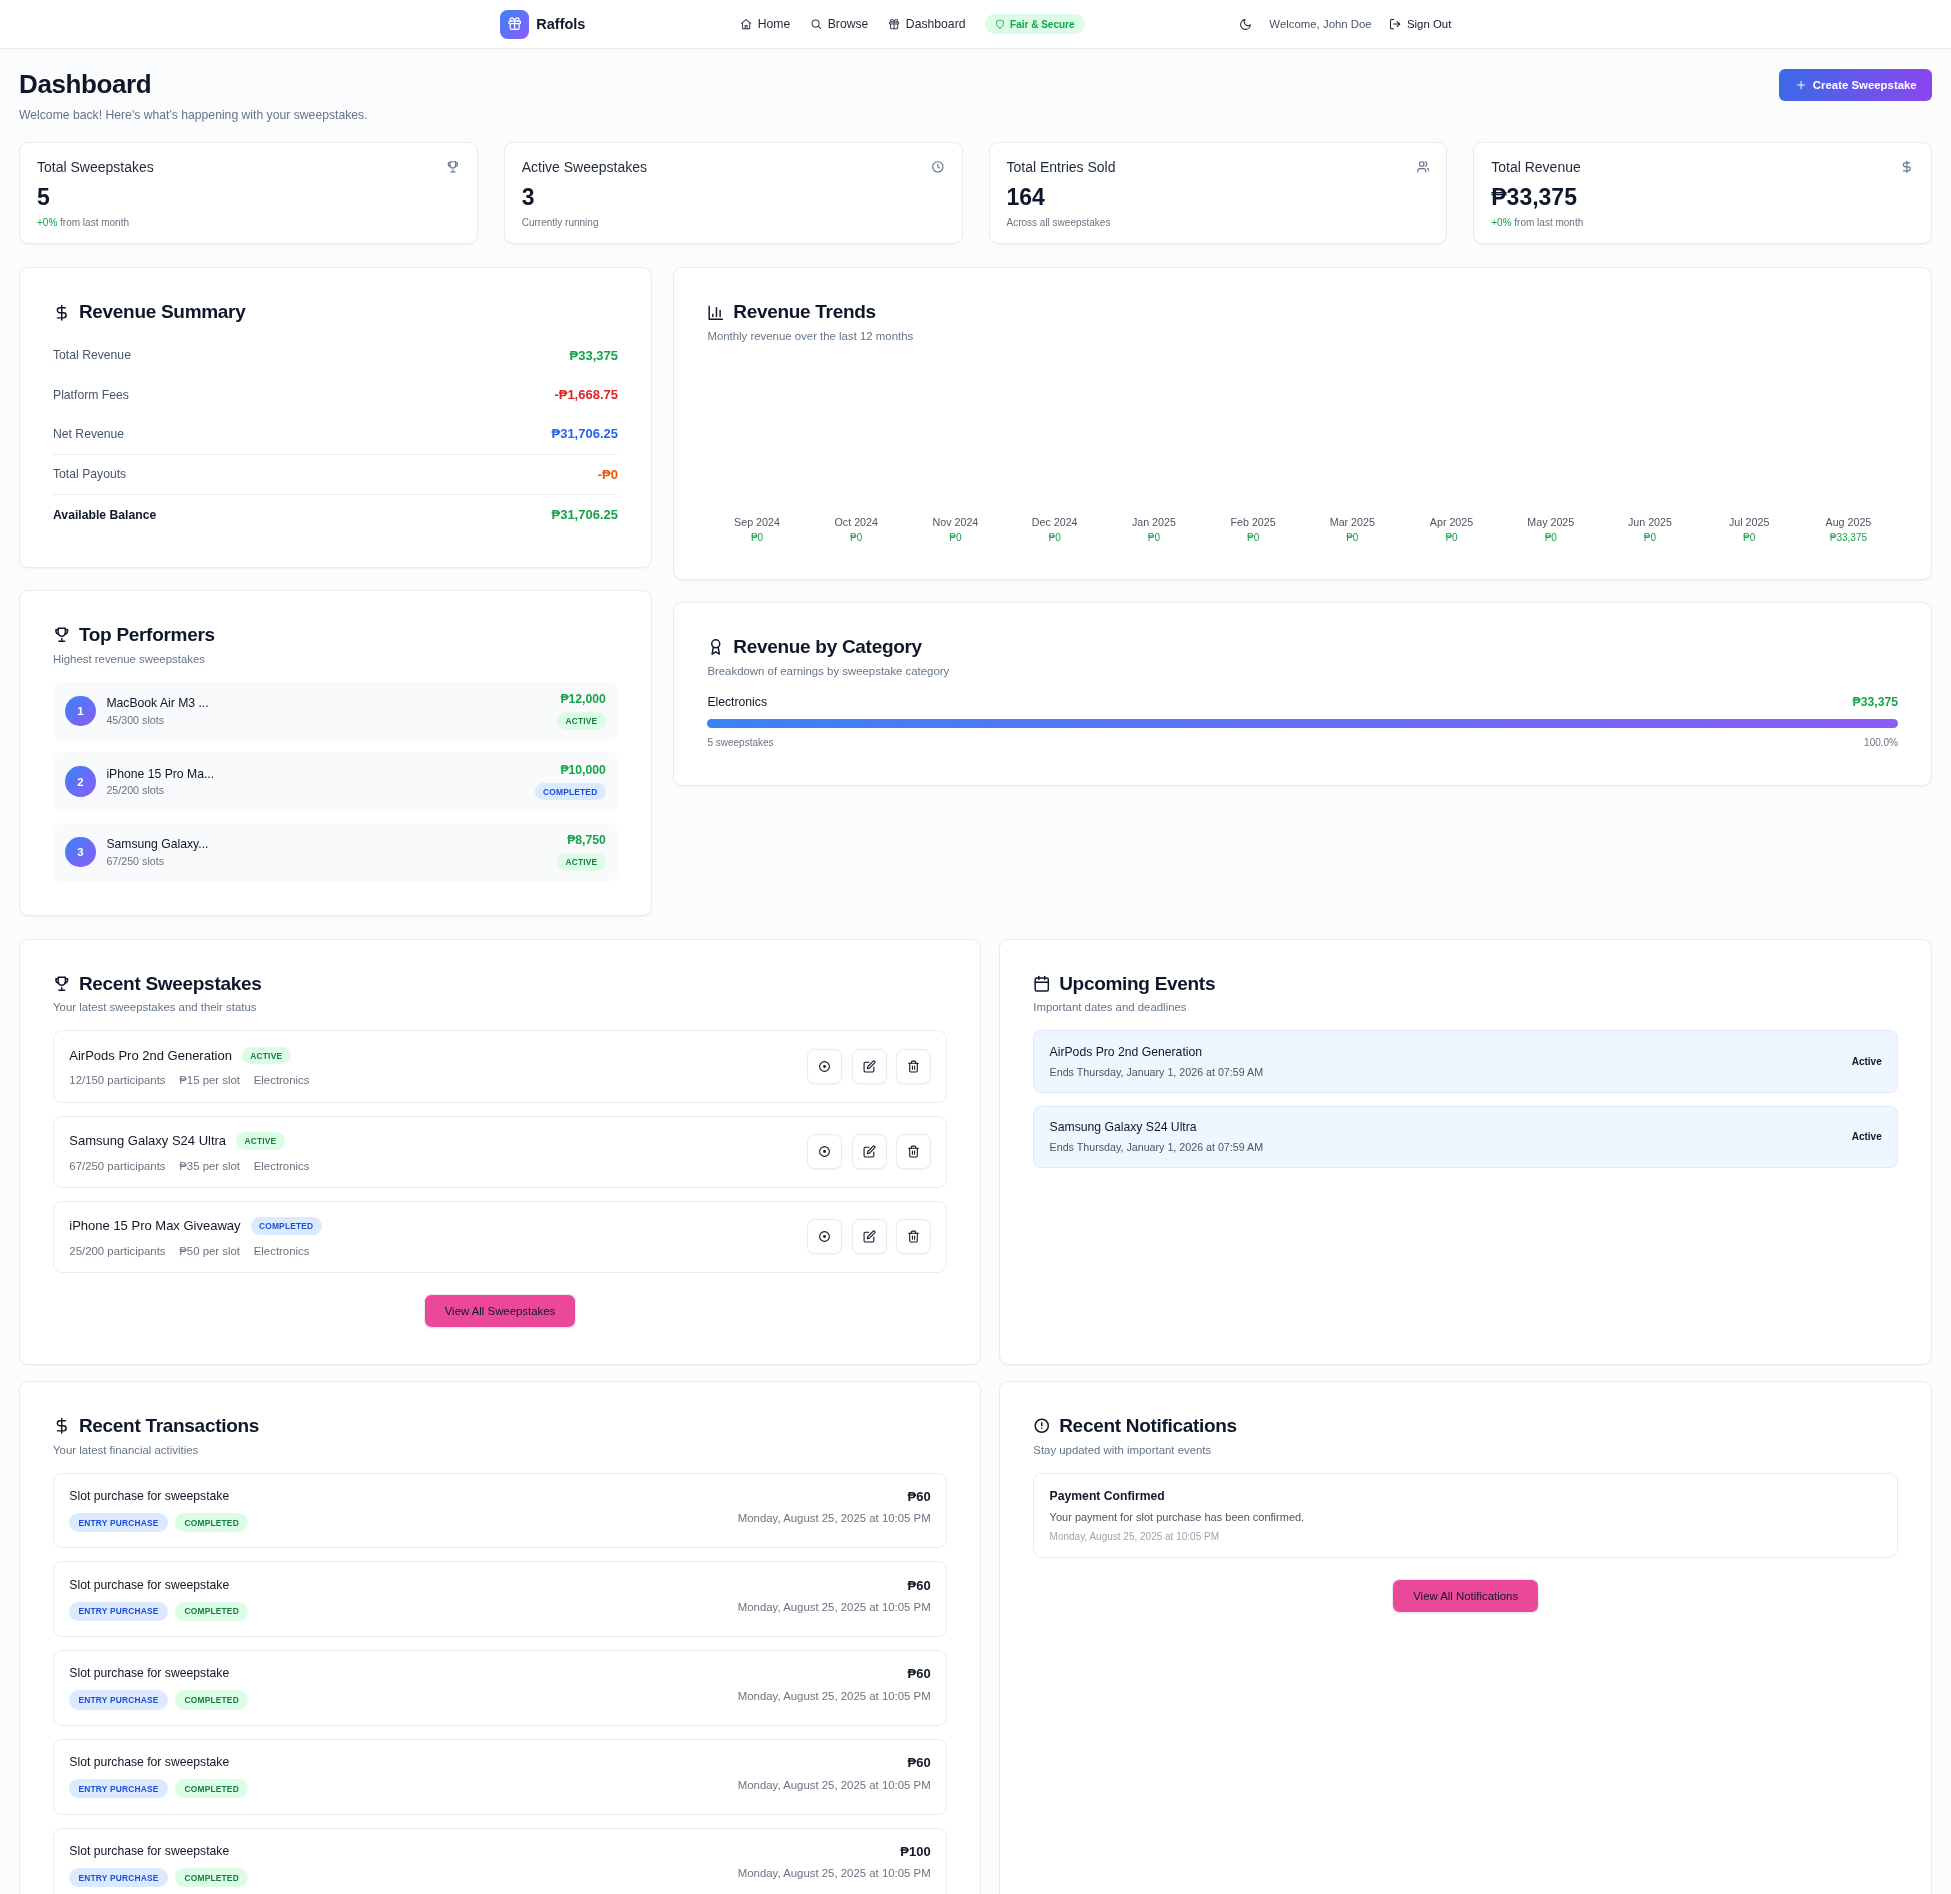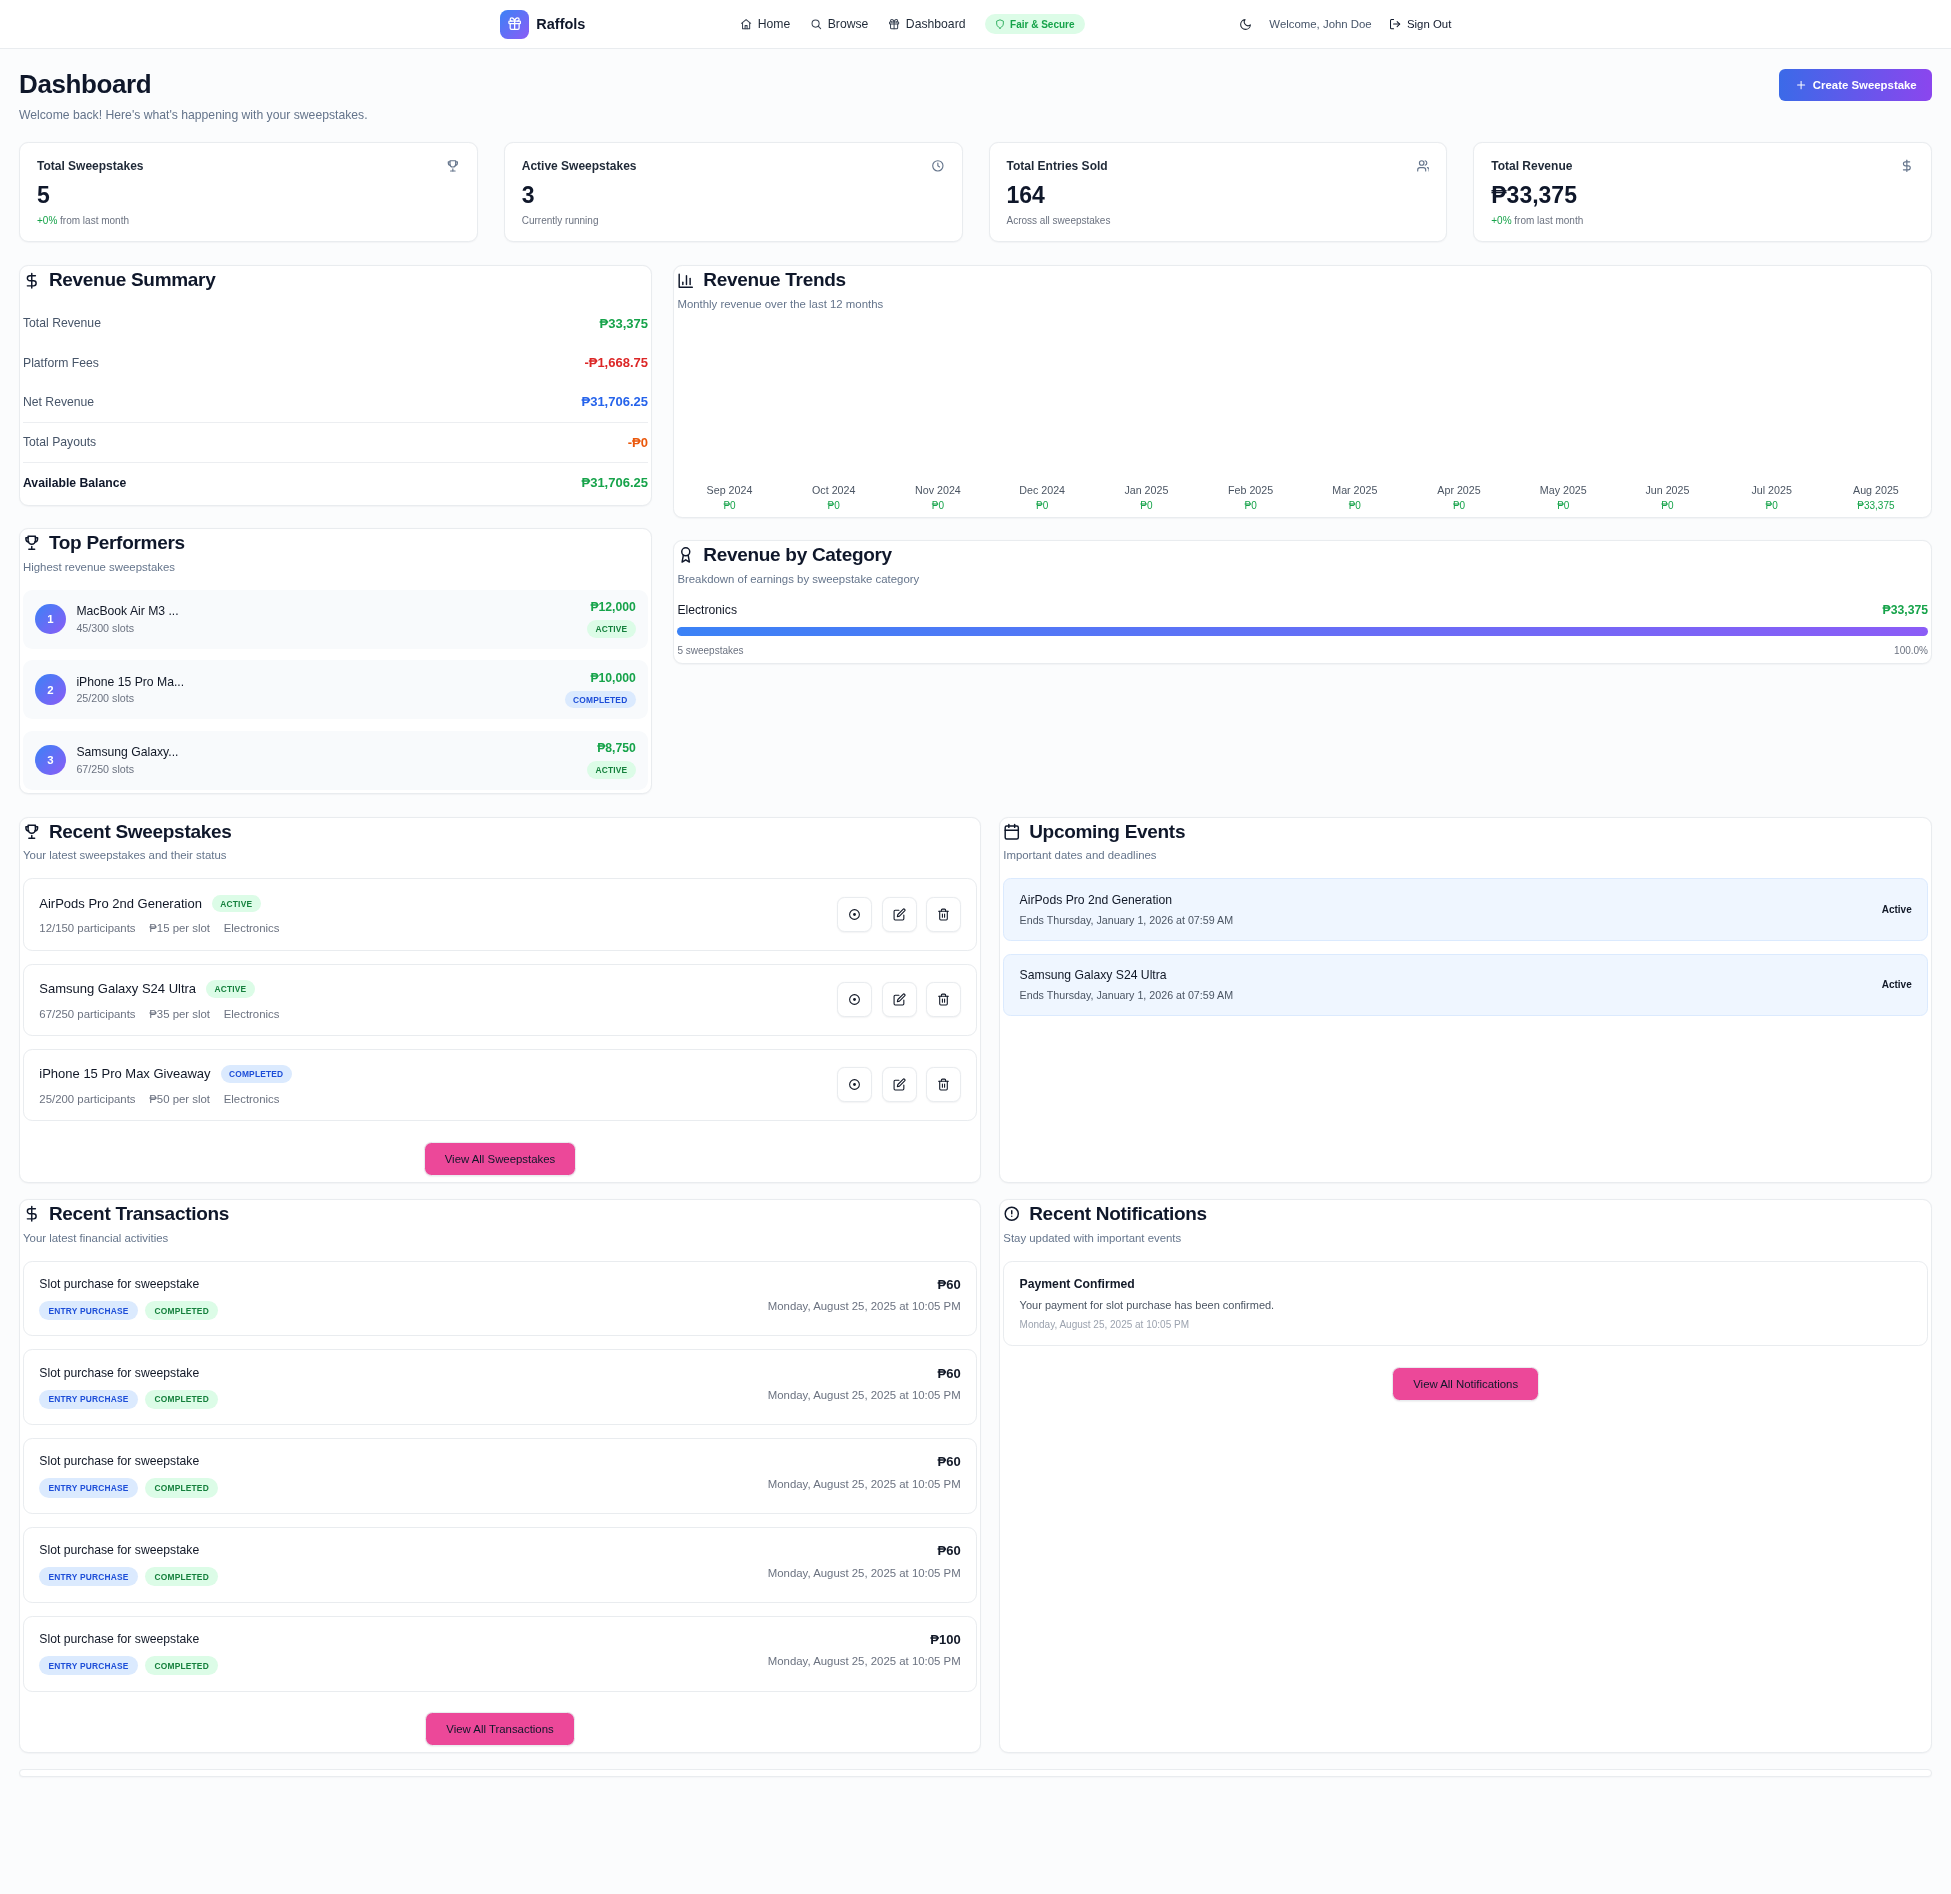--- a/index.html
+++ b/index.html
@@ -46,7 +46,7 @@
   .stats-grid { display:grid; grid-template-columns:repeat(4,1fr); gap:26px; margin-bottom:23px; }
   .stat-card { padding:15.3px 17px; }
   .stat-top { display:flex; justify-content:space-between; align-items:center; }
-  .stat-label { font-size:12px; font-weight:700; color:#1f2937; }
+  .stat-label { font-size:14px; font-weight:400; color:#1f2937; }
   .stat-icon { font-size:13.7px; color:#64748b; }
   .stat-value { font-size:23px; font-weight:700; margin-top:9.2px; }
   .stat-sub { font-size:10px; color:#6b7280; margin-top:6.1px; }

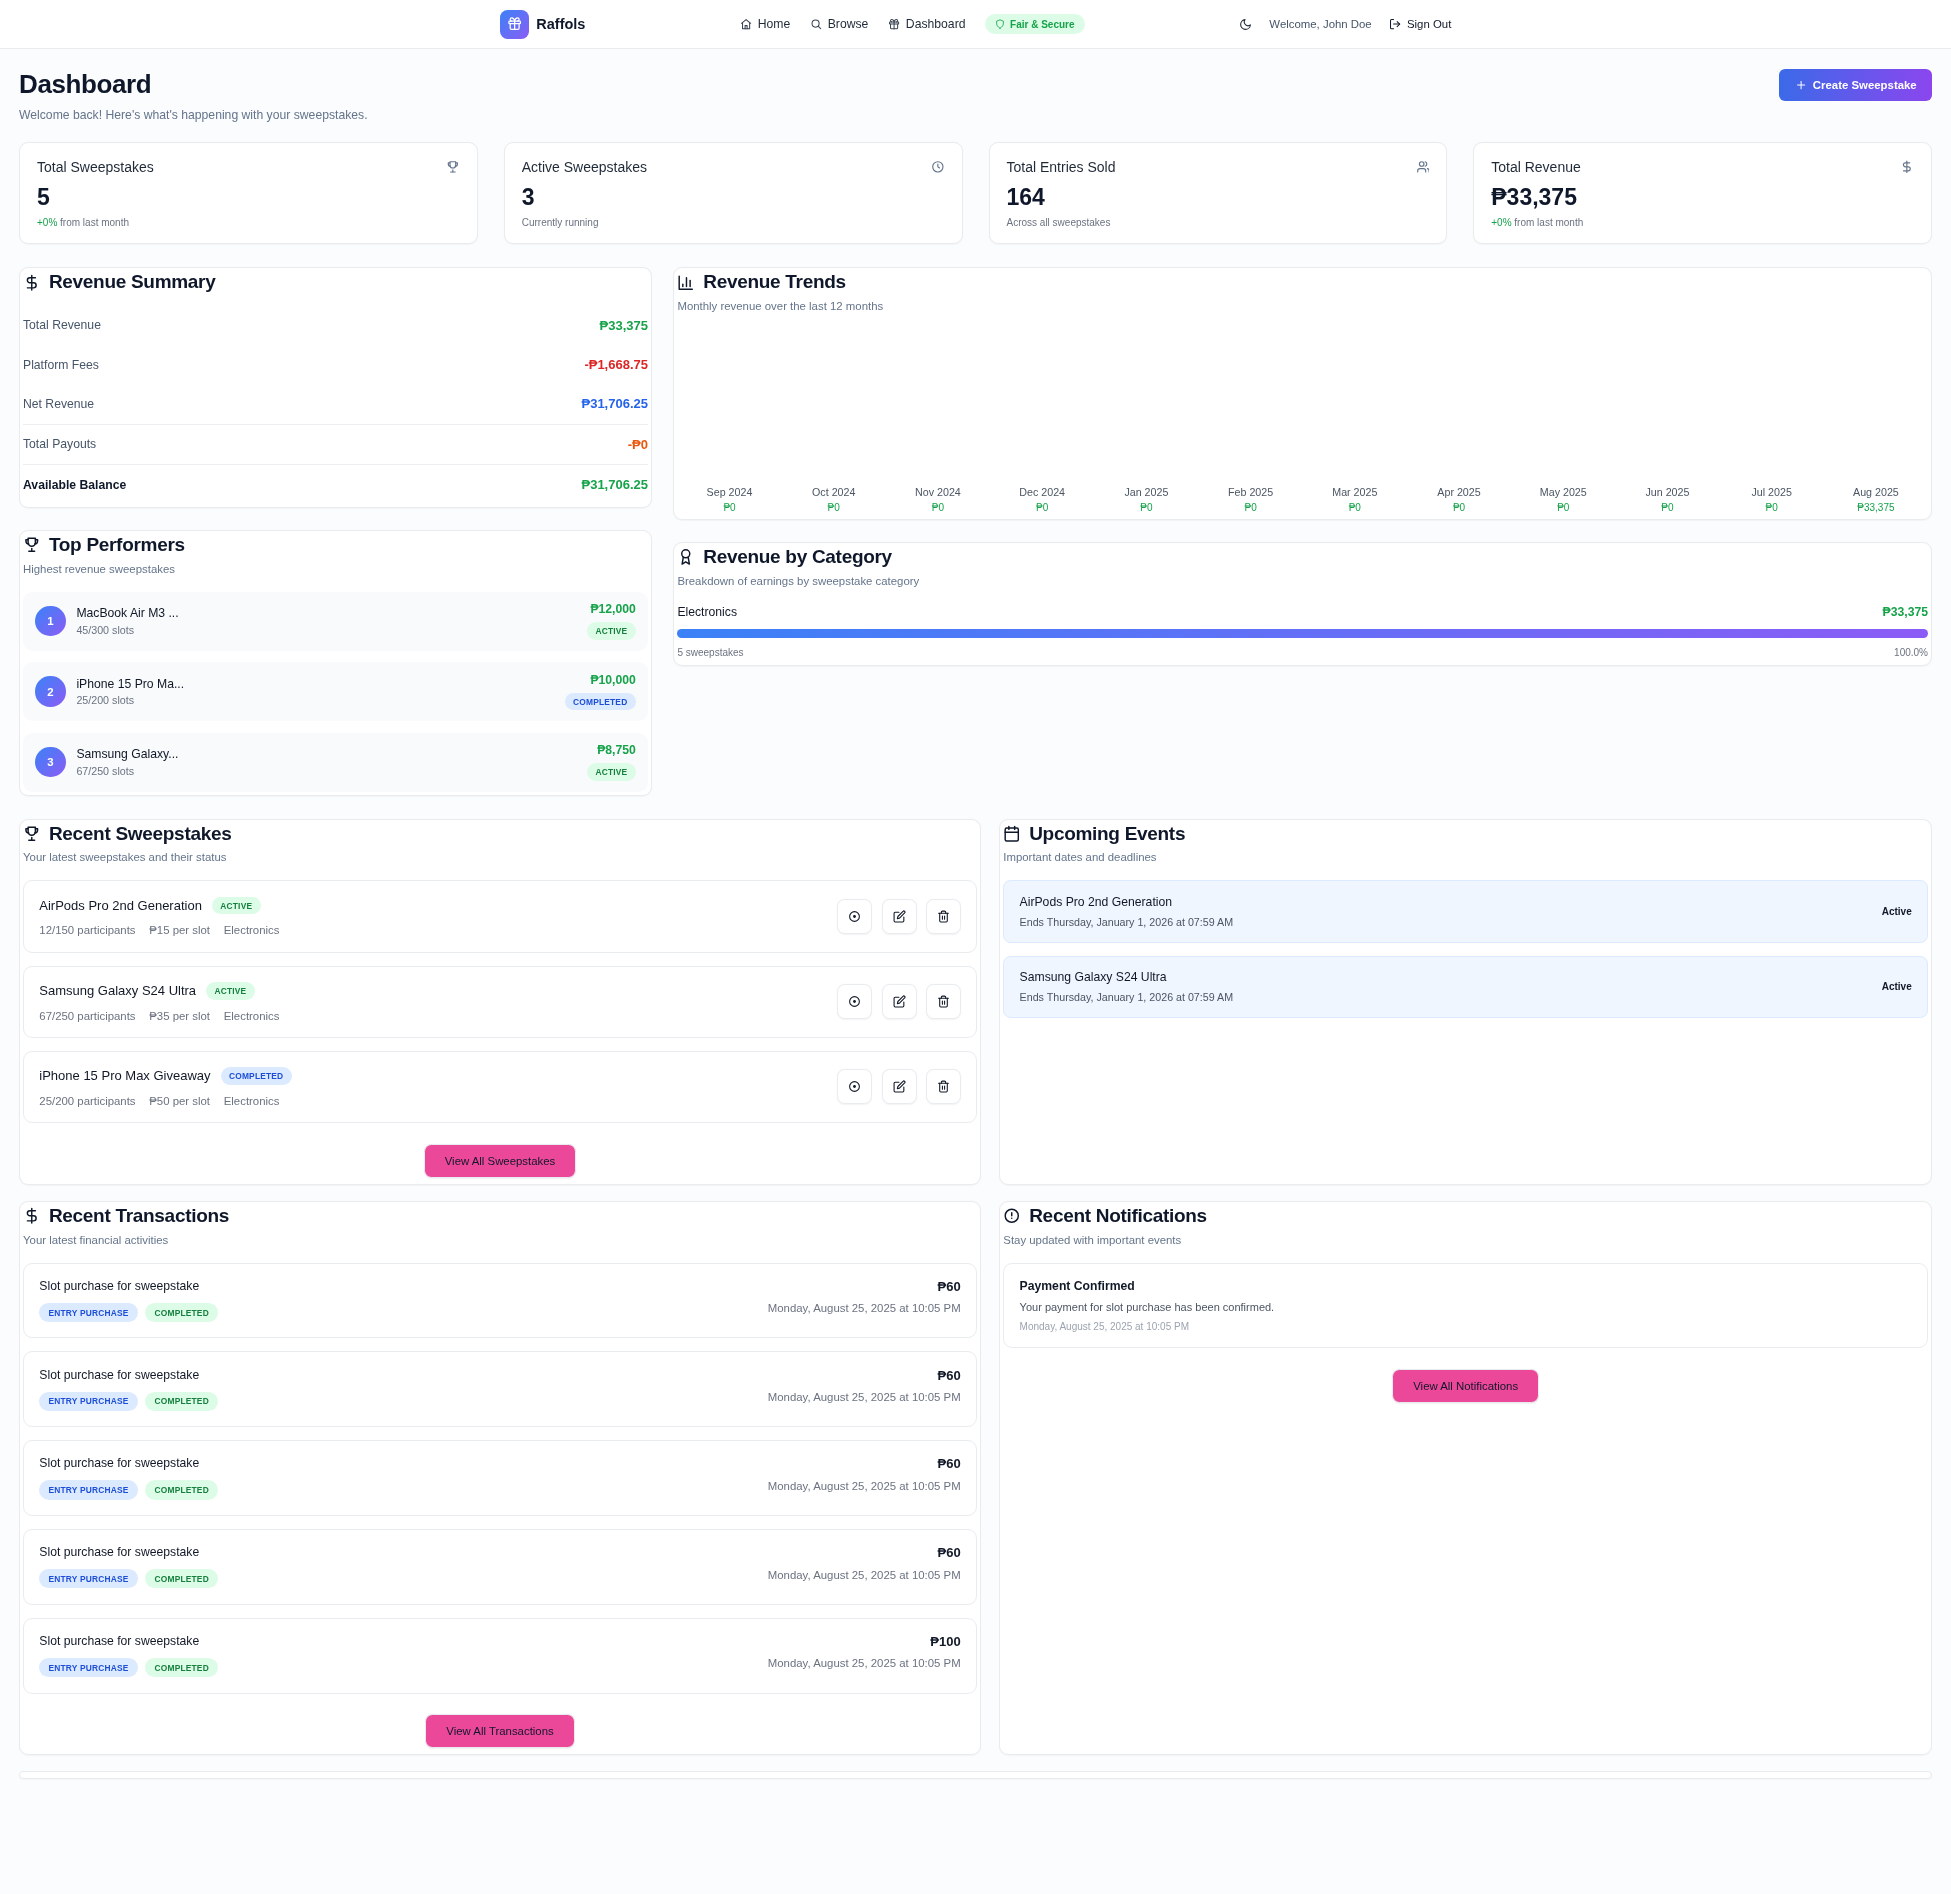--- a/index.html
+++ b/index.html
@@ -39,7 +39,7 @@
   .create-btn { display:flex; align-items:center; gap:6.1px; border:none; cursor:pointer;
     background:linear-gradient(90deg,#3b6ae8,#8b46ee); color:#fff; font-size:11.4px; font-weight:600;
     padding:10px 15.3px; border-radius:6.1px; font-family:inherit; }
-  .card { background:#fff; border:0.8px solid #e9ecef; border-radius:9.2px; padding:3px;
+  .card { background:#fff; border:0.8px solid #e9ecef; border-radius:9.2px; padding:33px;
     box-shadow:0 0.8px 1.5px rgba(16,24,40,.04); }
 
   

